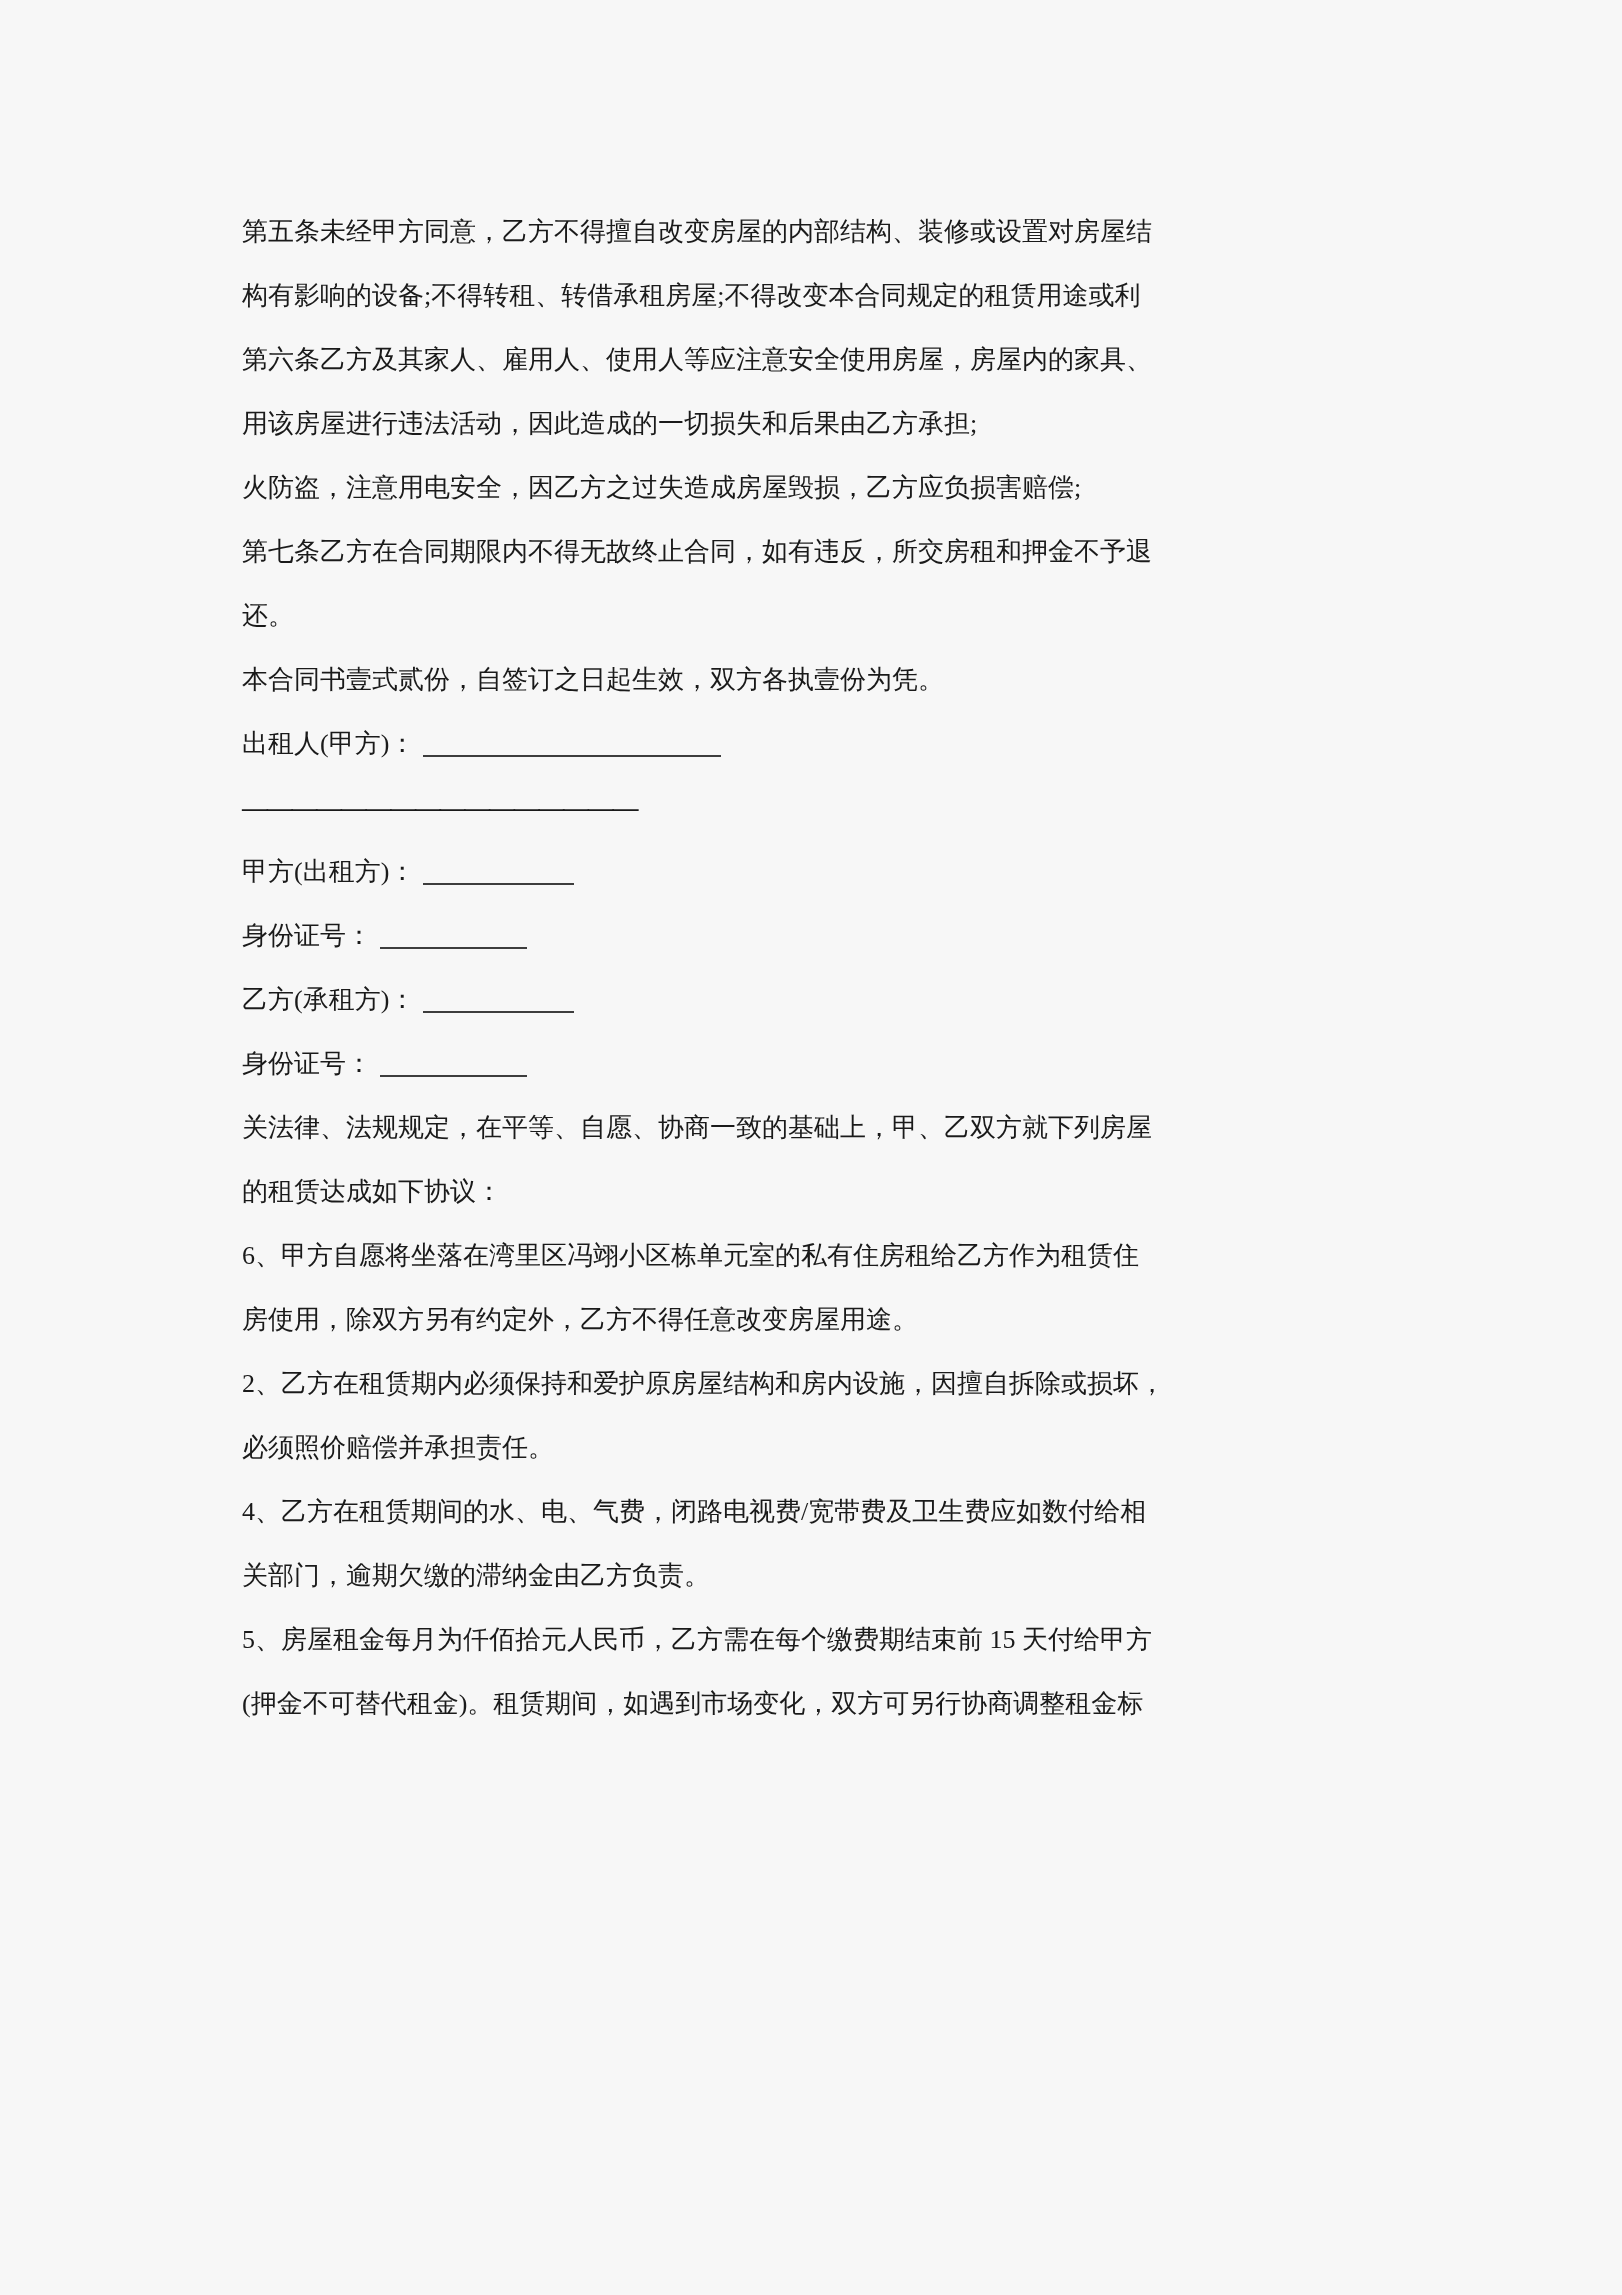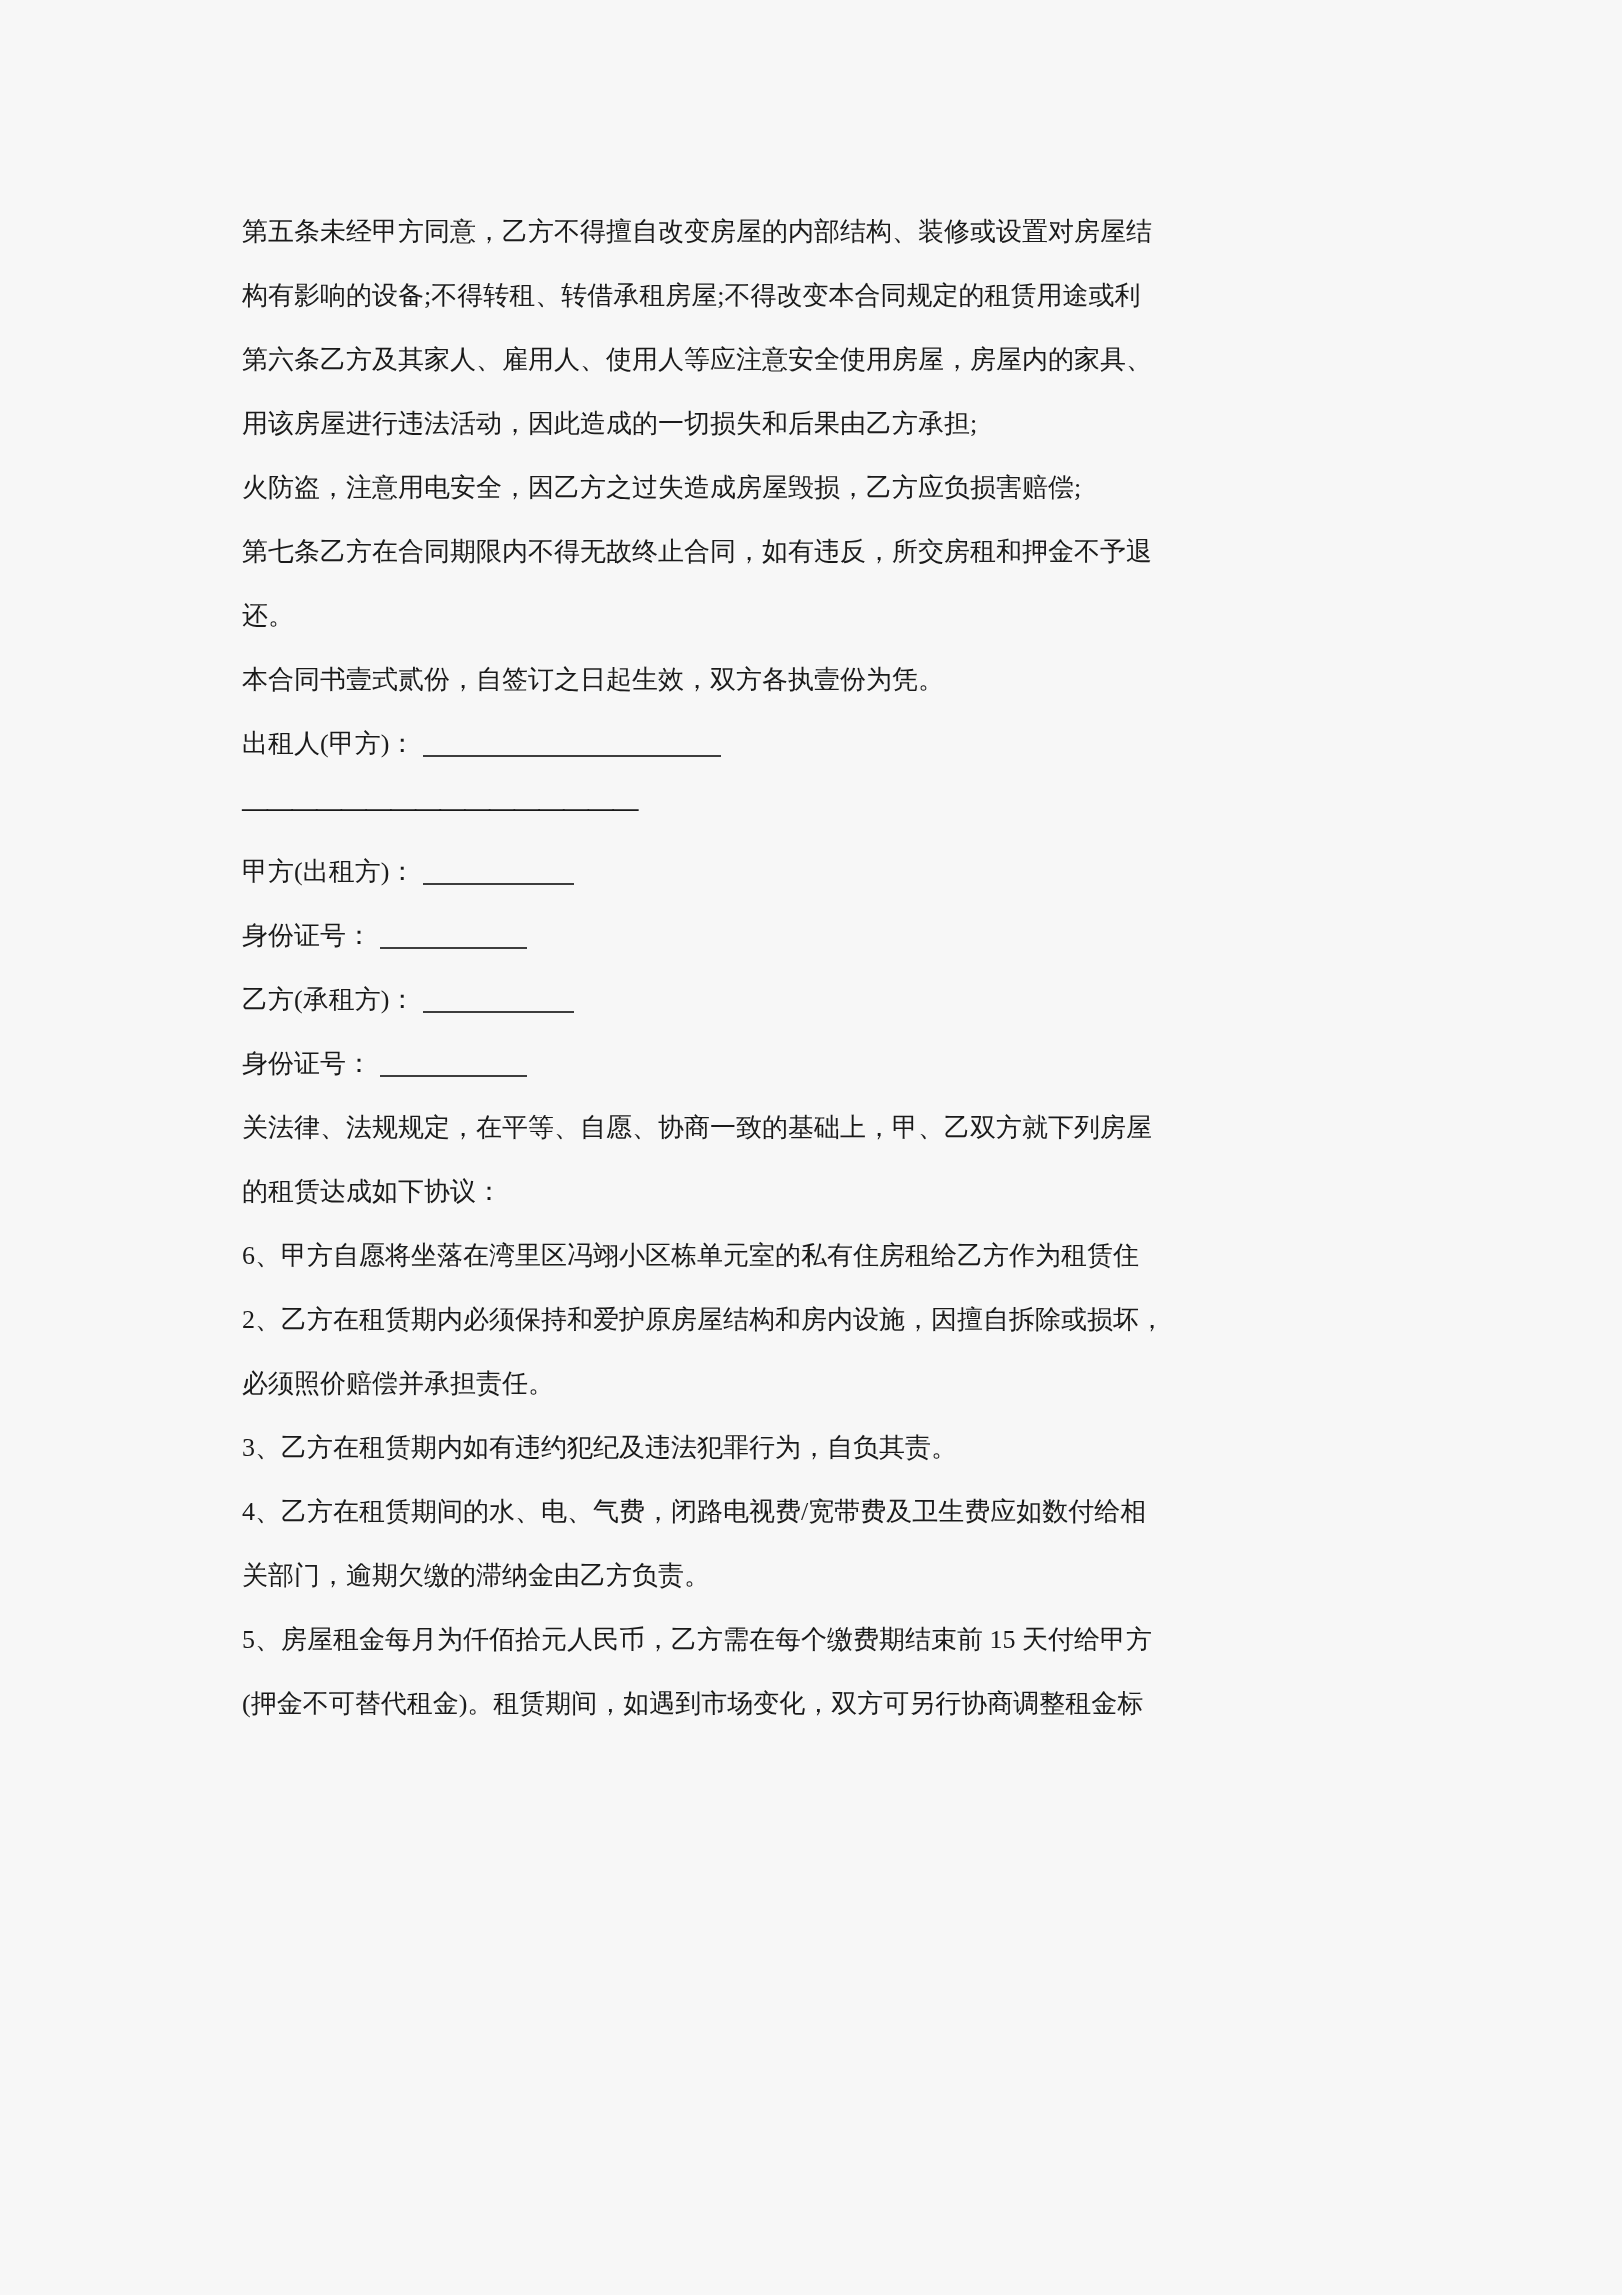--- a/index.html
+++ b/index.html
@@ -82,6 +82,7 @@
   <div class="line">的租赁达成如下协议：</div>
 
   <div class="line">6、甲方自愿将坐落在湾里区冯翊小区栋单元室的私有住房租给乙方作为租赁住</div>
+  <div class="line">房使用，除双方另有约定外，乙方不得任意改变房屋用途。</div>
   <div class="line">2、乙方在租赁期内必须保持和爱护原房屋结构和房内设施，因擅自拆除或损坏，</div>
   <div class="line">必须照价赔偿并承担责任。</div>
   <div class="line">3、乙方在租赁期内如有违约犯纪及违法犯罪行为，自负其责。</div>

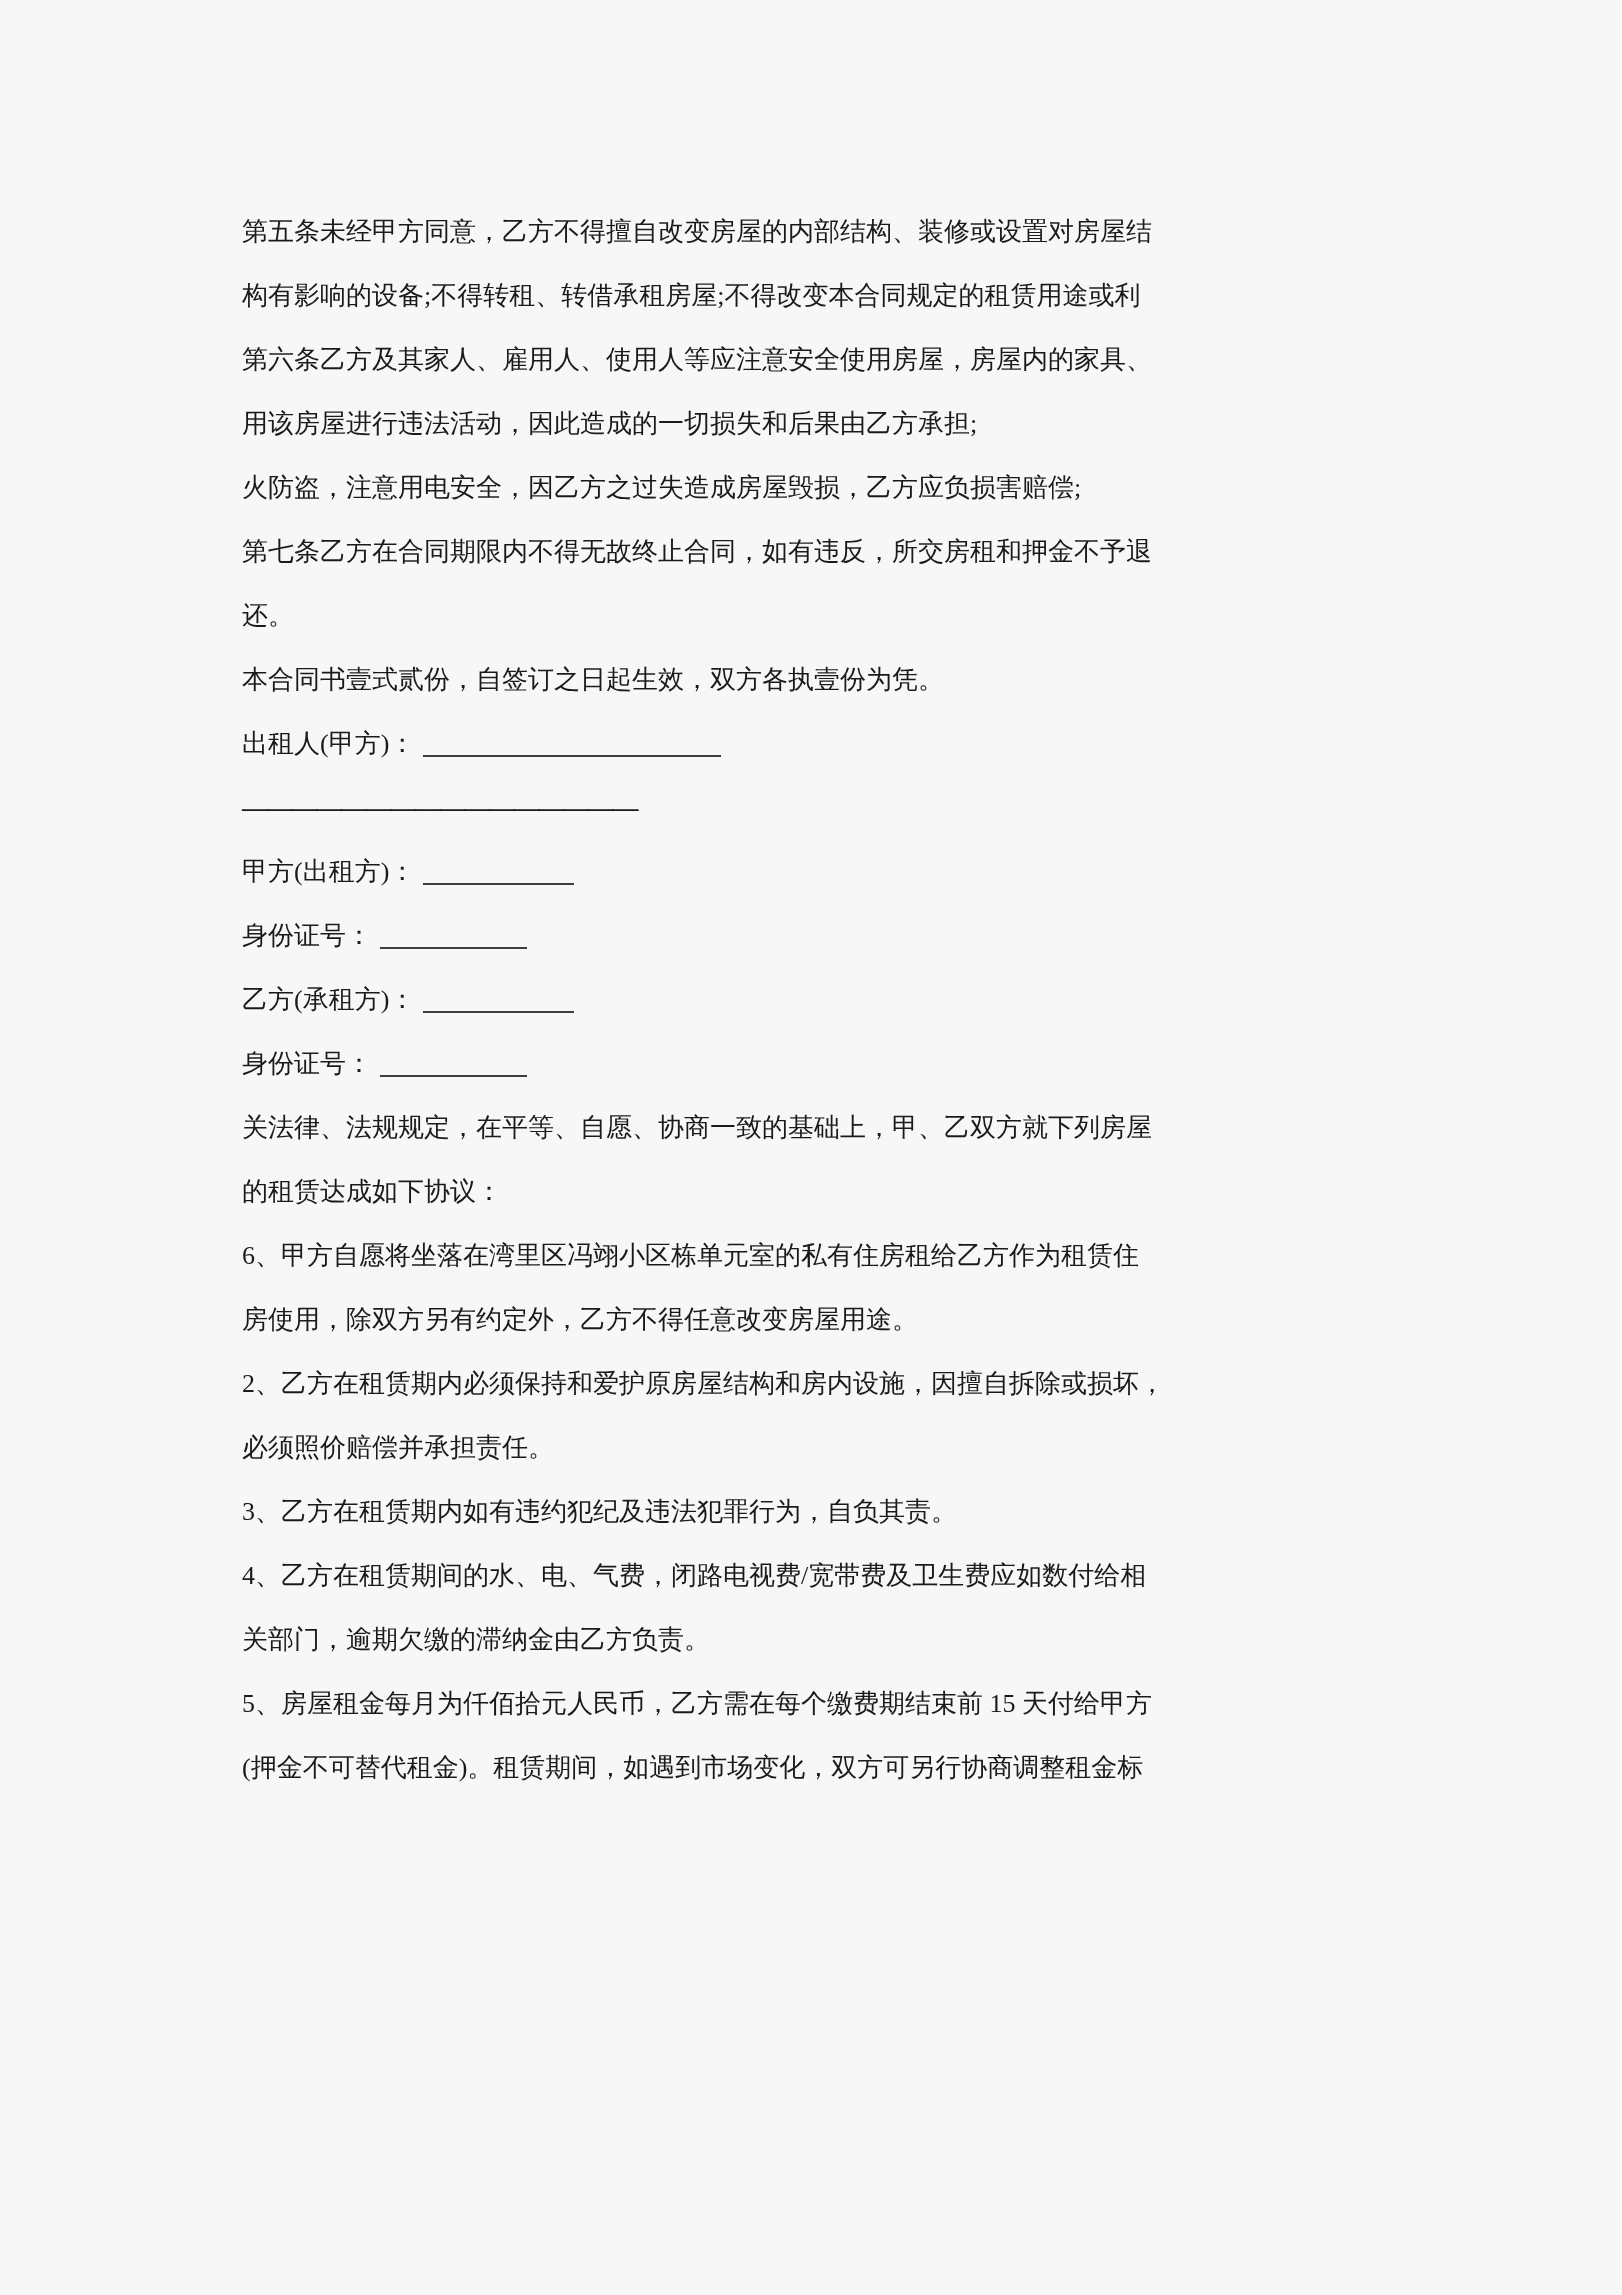--- a/index.html
+++ b/index.html
@@ -85,7 +85,6 @@
   <div class="line">房使用，除双方另有约定外，乙方不得任意改变房屋用途。</div>
   <div class="line">2、乙方在租赁期内必须保持和爱护原房屋结构和房内设施，因擅自拆除或损坏，</div>
   <div class="line">必须照价赔偿并承担责任。</div>
-  <div class="line">3、乙方在租赁期内如有违约犯纪及违法犯罪行为，自负其责。</div>
   <div class="line">4、乙方在租赁期间的水、电、气费，闭路电视费/宽带费及卫生费应如数付给相</div>
   <div class="line">关部门，逾期欠缴的滞纳金由乙方负责。</div>
   <div class="line">5、房屋租金每月为仟佰拾元人民币，乙方需在每个缴费期结束前 15 天付给甲方</div>

